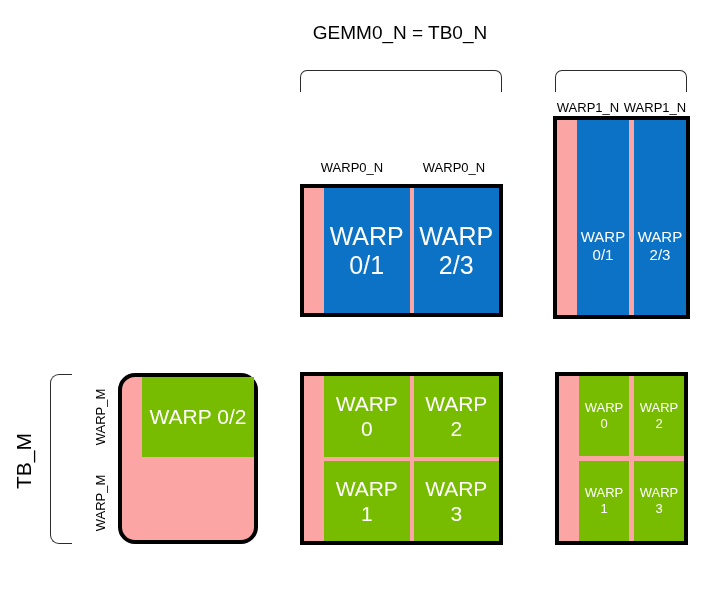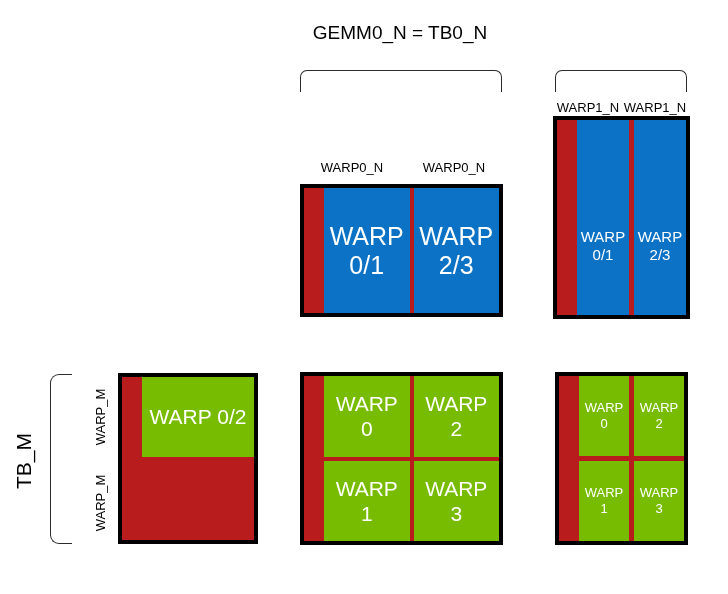--- a/index.html
+++ b/index.html
@@ -73,7 +73,7 @@
   .grid {
     box-sizing: border-box;
     display: grid;
-    background: #b91c1c;
+    background: #fca5a5;
     padding-left: 20px;
   }
   .grid.thick { border: 4px solid #000000; }

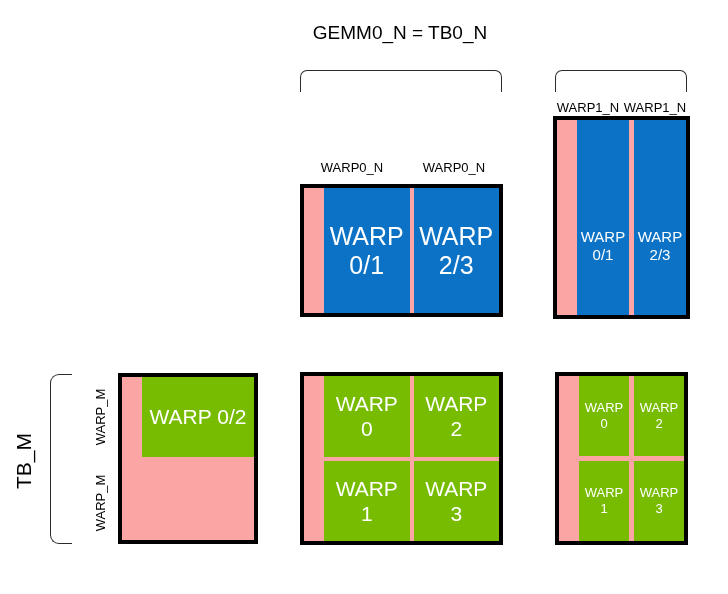--- a/index.html
+++ b/index.html
@@ -141,7 +141,7 @@
 
   <div class="abs rotlabel rot-warpm" style="left:65px; top:496px; width:72px;">WARP_M</div>
 
-  <div class="abs grid g1x2 thick" style="left:118px; top:373px; width:140px; height:171px; gap:4px;">
+  <div class="abs grid g1x2 thick" style="left:118px; top:373px; width:140px; height:171px; gap:4px;border-radius:17px;">
     <div class="cell green fs-md">WARP 0/2</div>
   </div>
 

